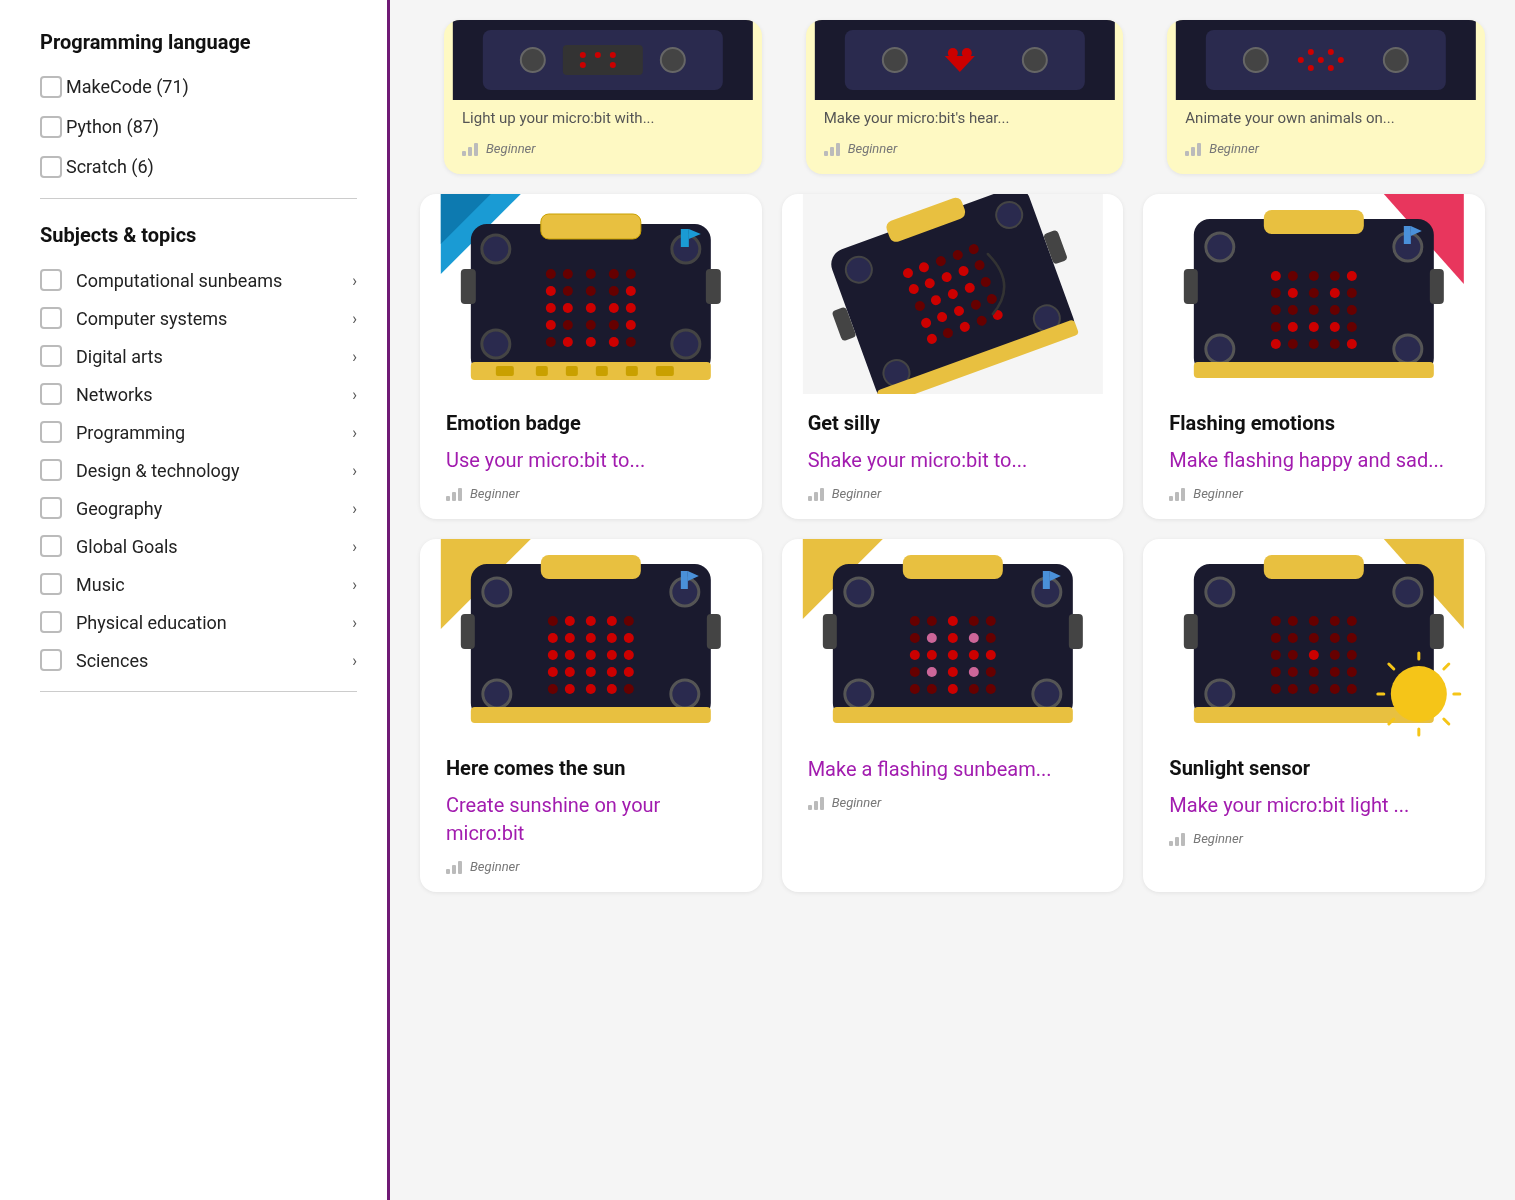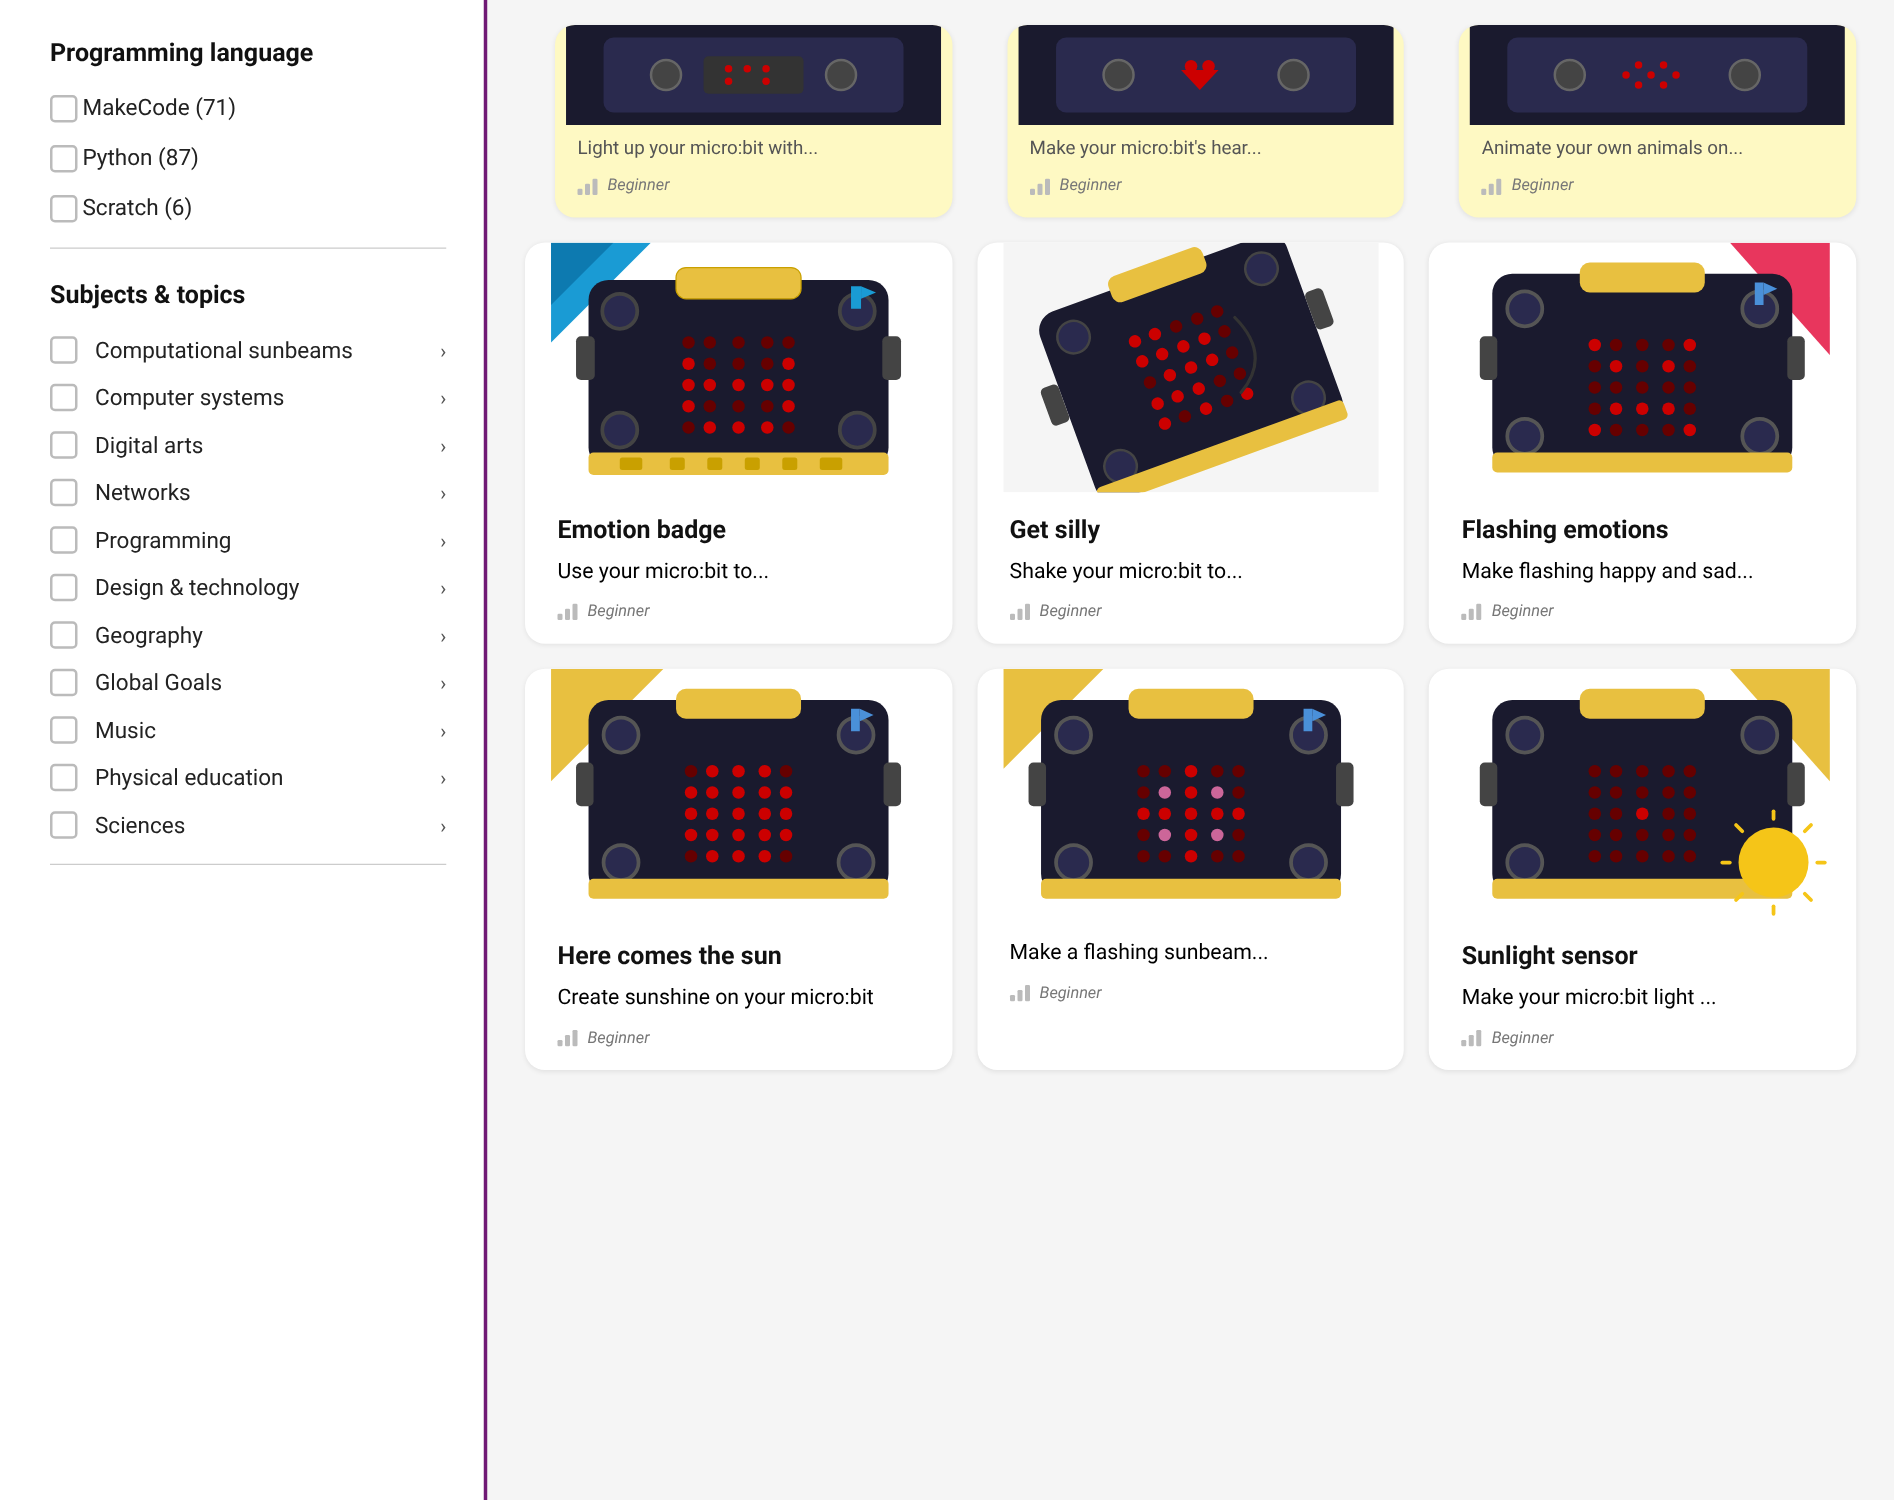--- a/index.html
+++ b/index.html
@@ -116,8 +116,8 @@
       line-height: 1.3;
     }
     .card-desc {
-      font-size: 17px;
-      color: #000000;
+      font-size: 20px;
+      color: #a21caf;
       margin-bottom: 12px;
       line-height: 1.4;
     }

